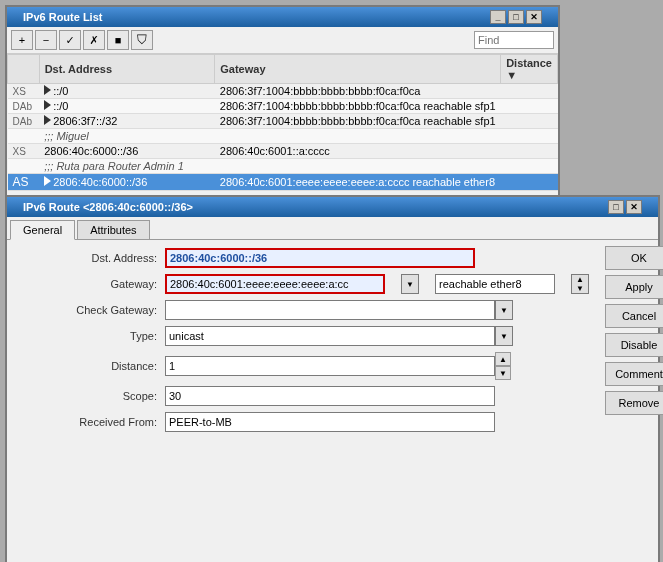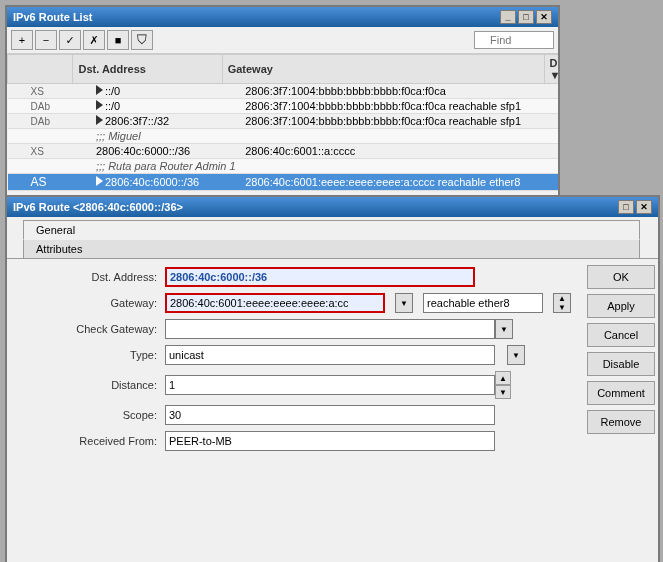--- a/index.html
+++ b/index.html
@@ -25,7 +25,7 @@
       color: white;
       font-size: 11px;
       font-weight: bold;
-      padding: 3px 6px;
+      padding: 3px 16px;
       display: flex;
       align-items: center;
       justify-content: space-between;

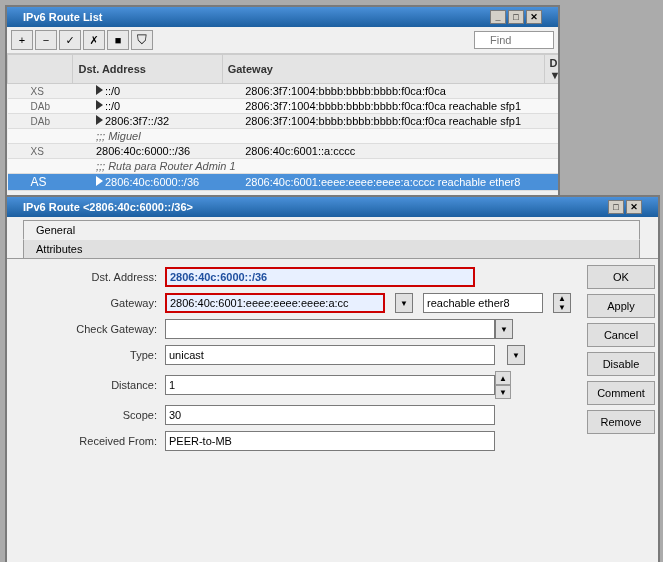--- a/index.html
+++ b/index.html
@@ -87,7 +87,7 @@
       width: 80px;
       height: 18px;
       font-size: 11px;
-      padding: 1px 15px;
+      padding: 1px 3px;
       color: #888;
     }
 

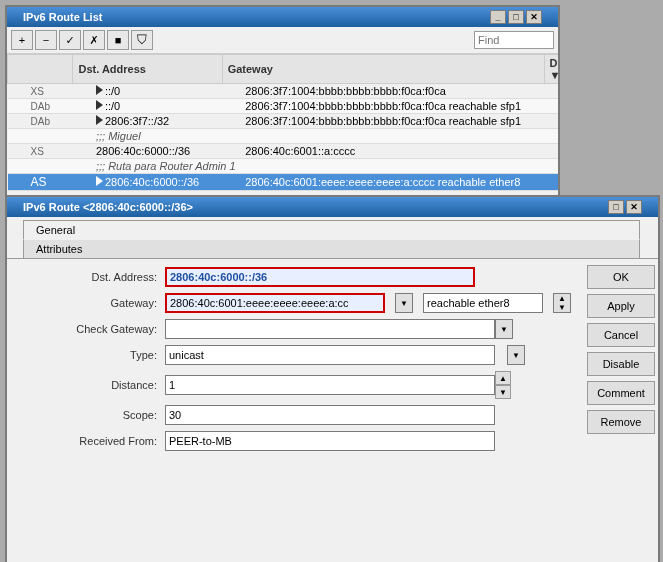--- a/index.html
+++ b/index.html
@@ -109,7 +109,7 @@
 
     .route-table td {
       border-bottom: 1px solid #ddd;
-      padding: 1px 23px;
+      padding: 1px 5px;
       white-space: nowrap;
       overflow: hidden;
     }

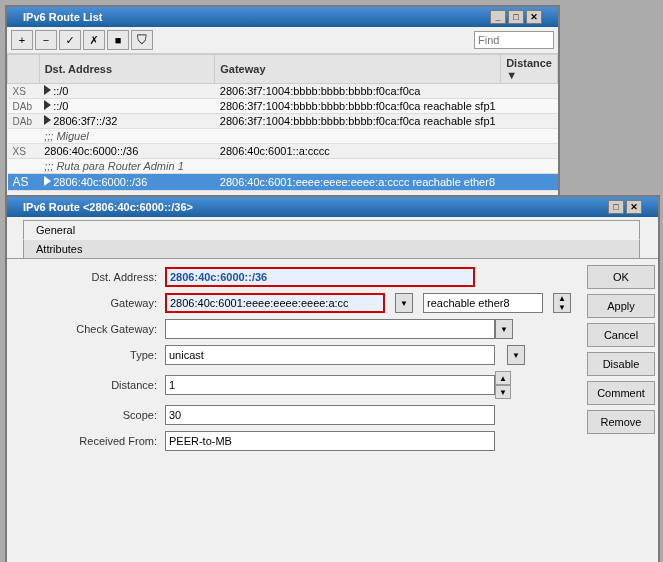--- a/index.html
+++ b/index.html
@@ -154,8 +154,7 @@
       display: flex;
       background: #f0f0f0;
       border-bottom: 1px solid #9a9a9a;
-      padding: 3px 16px 0;
-      flex-direction: column;
+      padding: 3px 3px 0;
     }
 
     .tab {

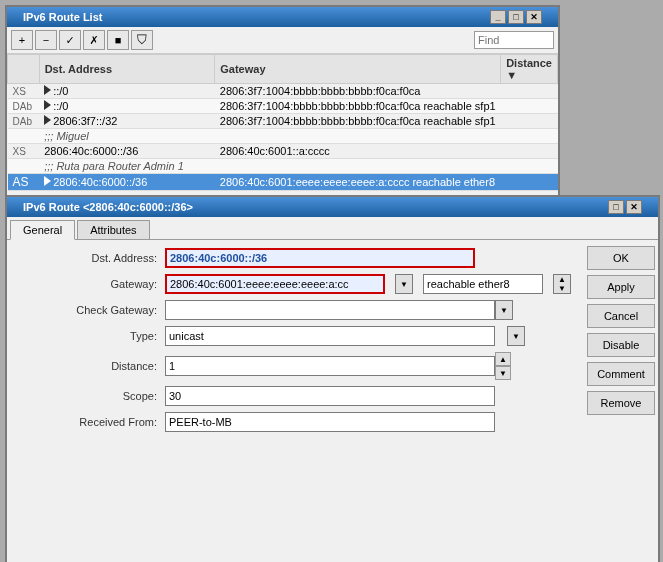--- a/index.html
+++ b/index.html
@@ -217,7 +217,7 @@
     .gateway-row {
       display: flex;
       align-items: center;
-      gap: 10px;
+      gap: 16px;
     }
 
     .gateway-input {

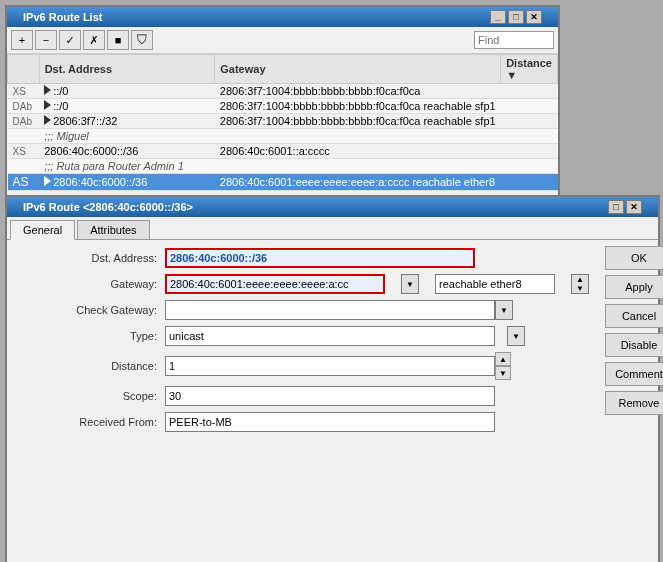--- a/index.html
+++ b/index.html
@@ -443,7 +443,7 @@
 
       <div class="form-row">
         <div class="form-label">Type:</div>
-        <div style="display:flex;align-items:center;gap:12px;">
+        <div style="display:flex;align-items:center;gap:0;">
           <input class="form-input" style="width: 330px;" type="text" value="unicast">
           <div class="dropdown-btn">▼</div>
         </div>

